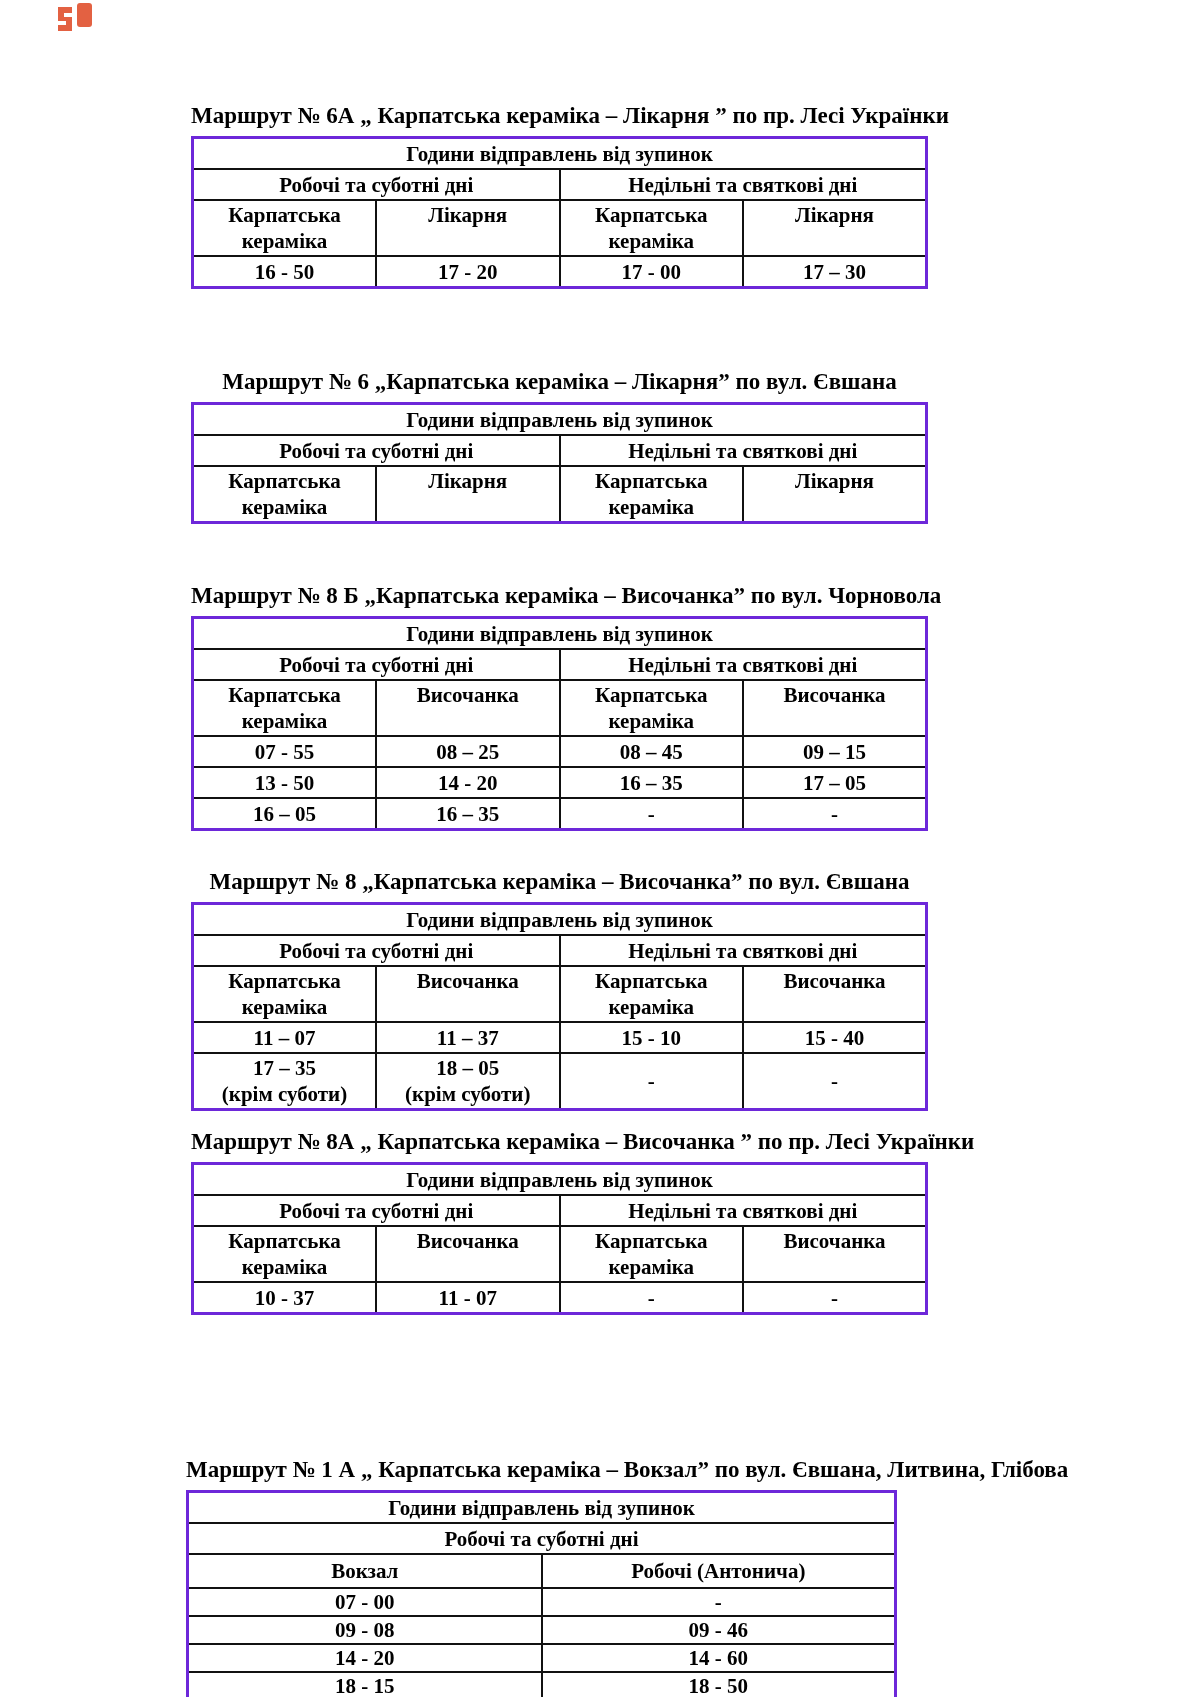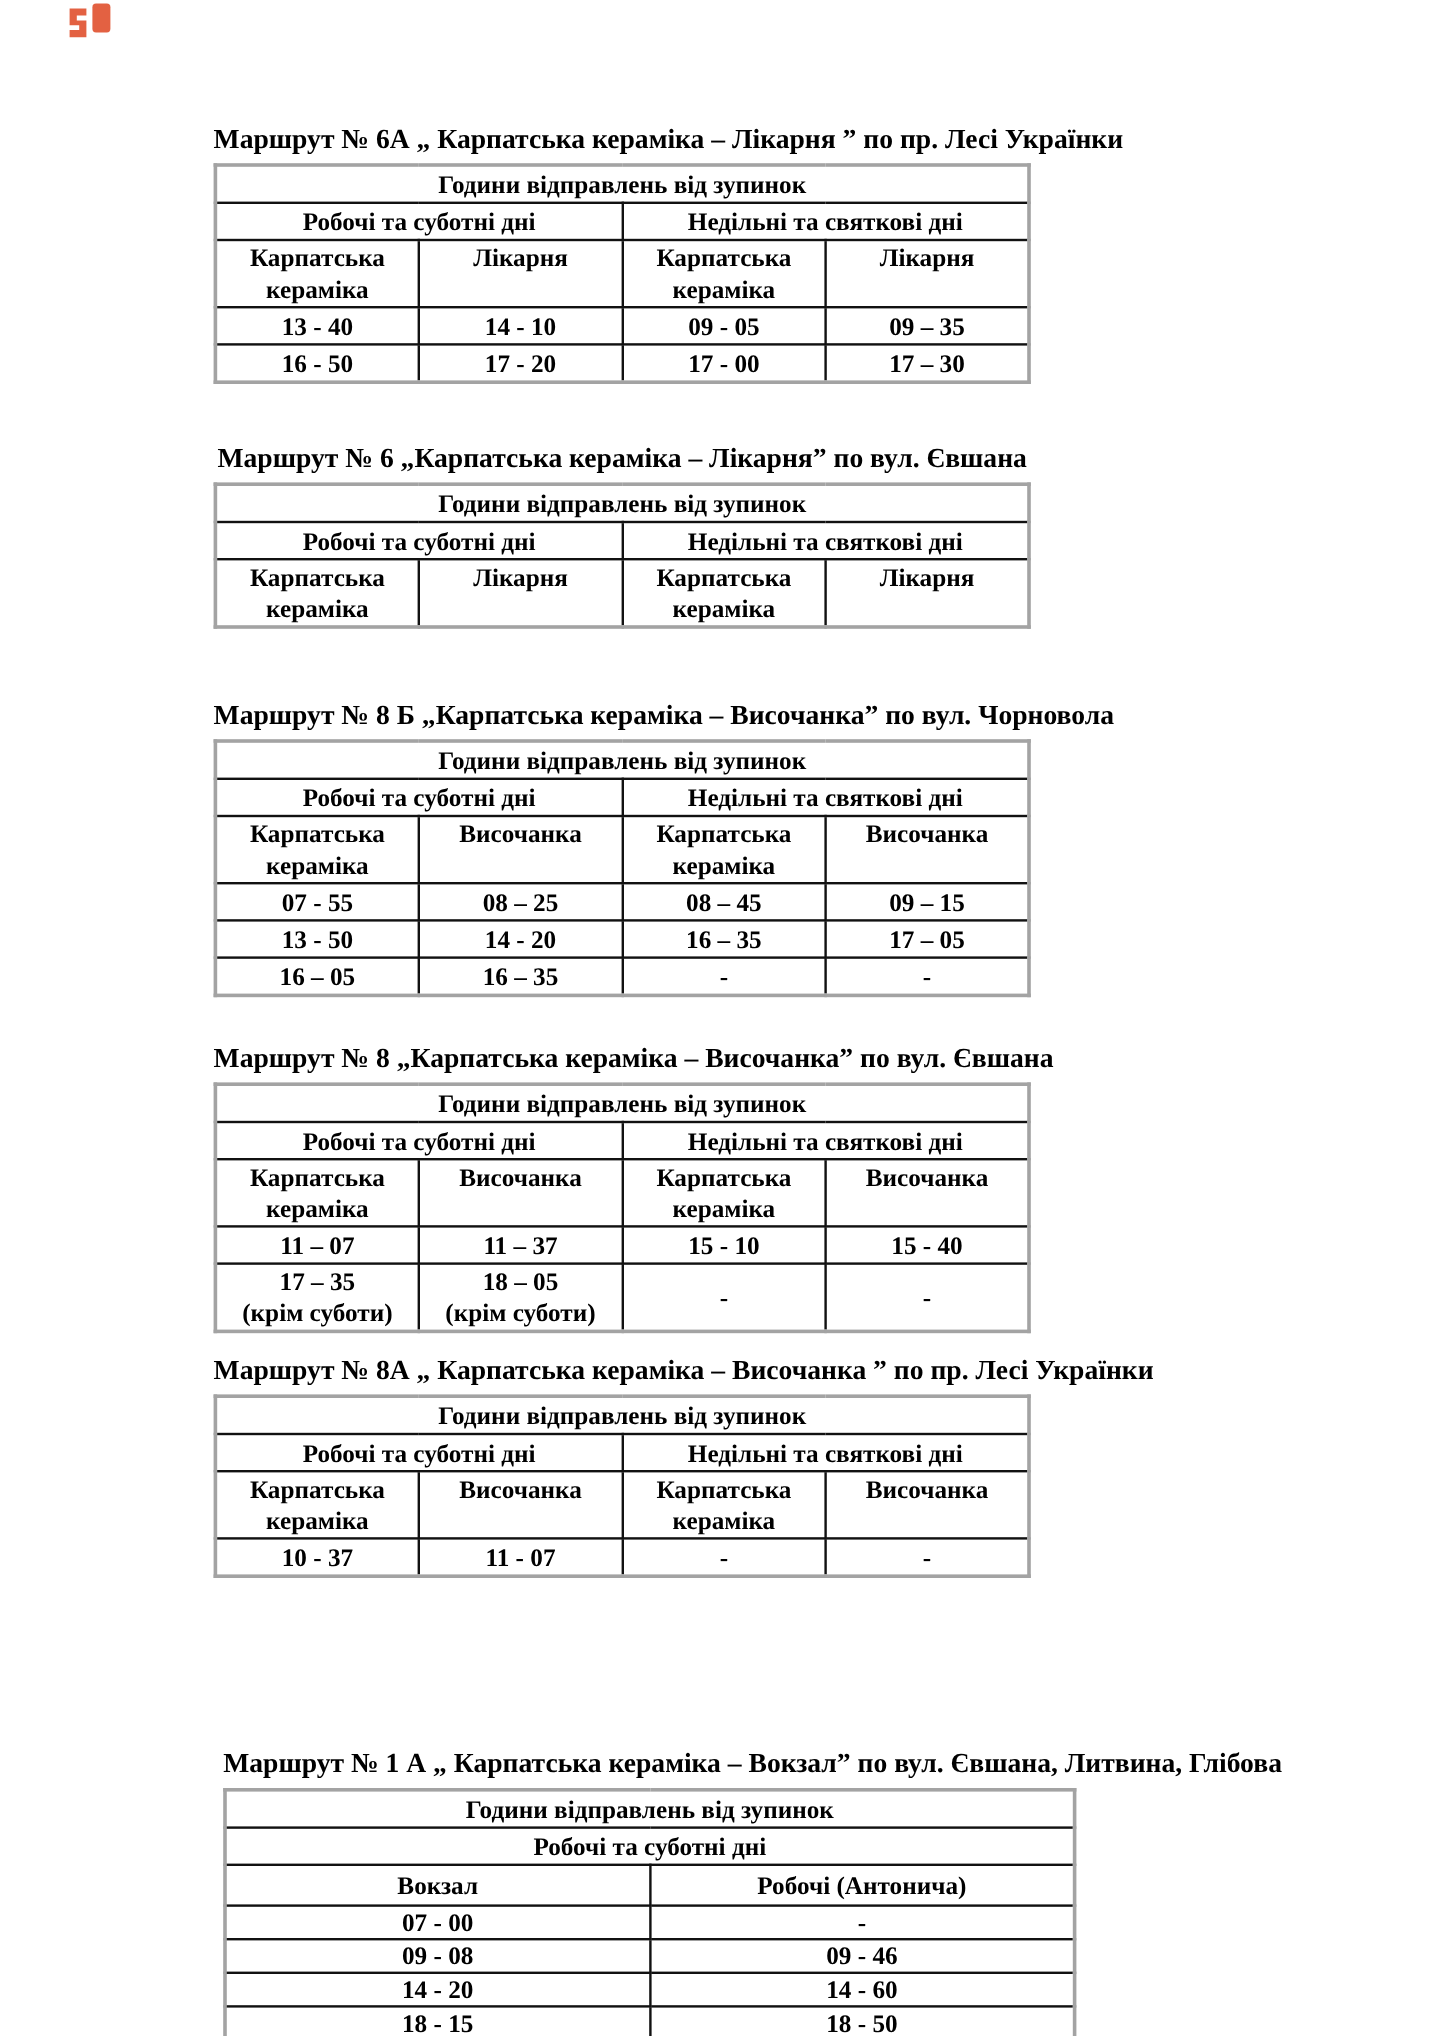--- a/index.html
+++ b/index.html
@@ -10,7 +10,7 @@
     font-weight:bold;overflow:hidden;
   }
   .corner-mark{position:absolute;left:55px;top:2px;width:40px;height:33px;opacity:.9;}
-  .sec{position:absolute;left:178px;width:681px;}
+  .sec{position:absolute;left:191px;width:737px;}
   .sec1{top:102px}.sec2{top:368px}.sec3{top:582px}.sec4{top:868px}.sec5{top:1128px}
   .sec6{top:1456px;left:186px;width:711px}
   .title{

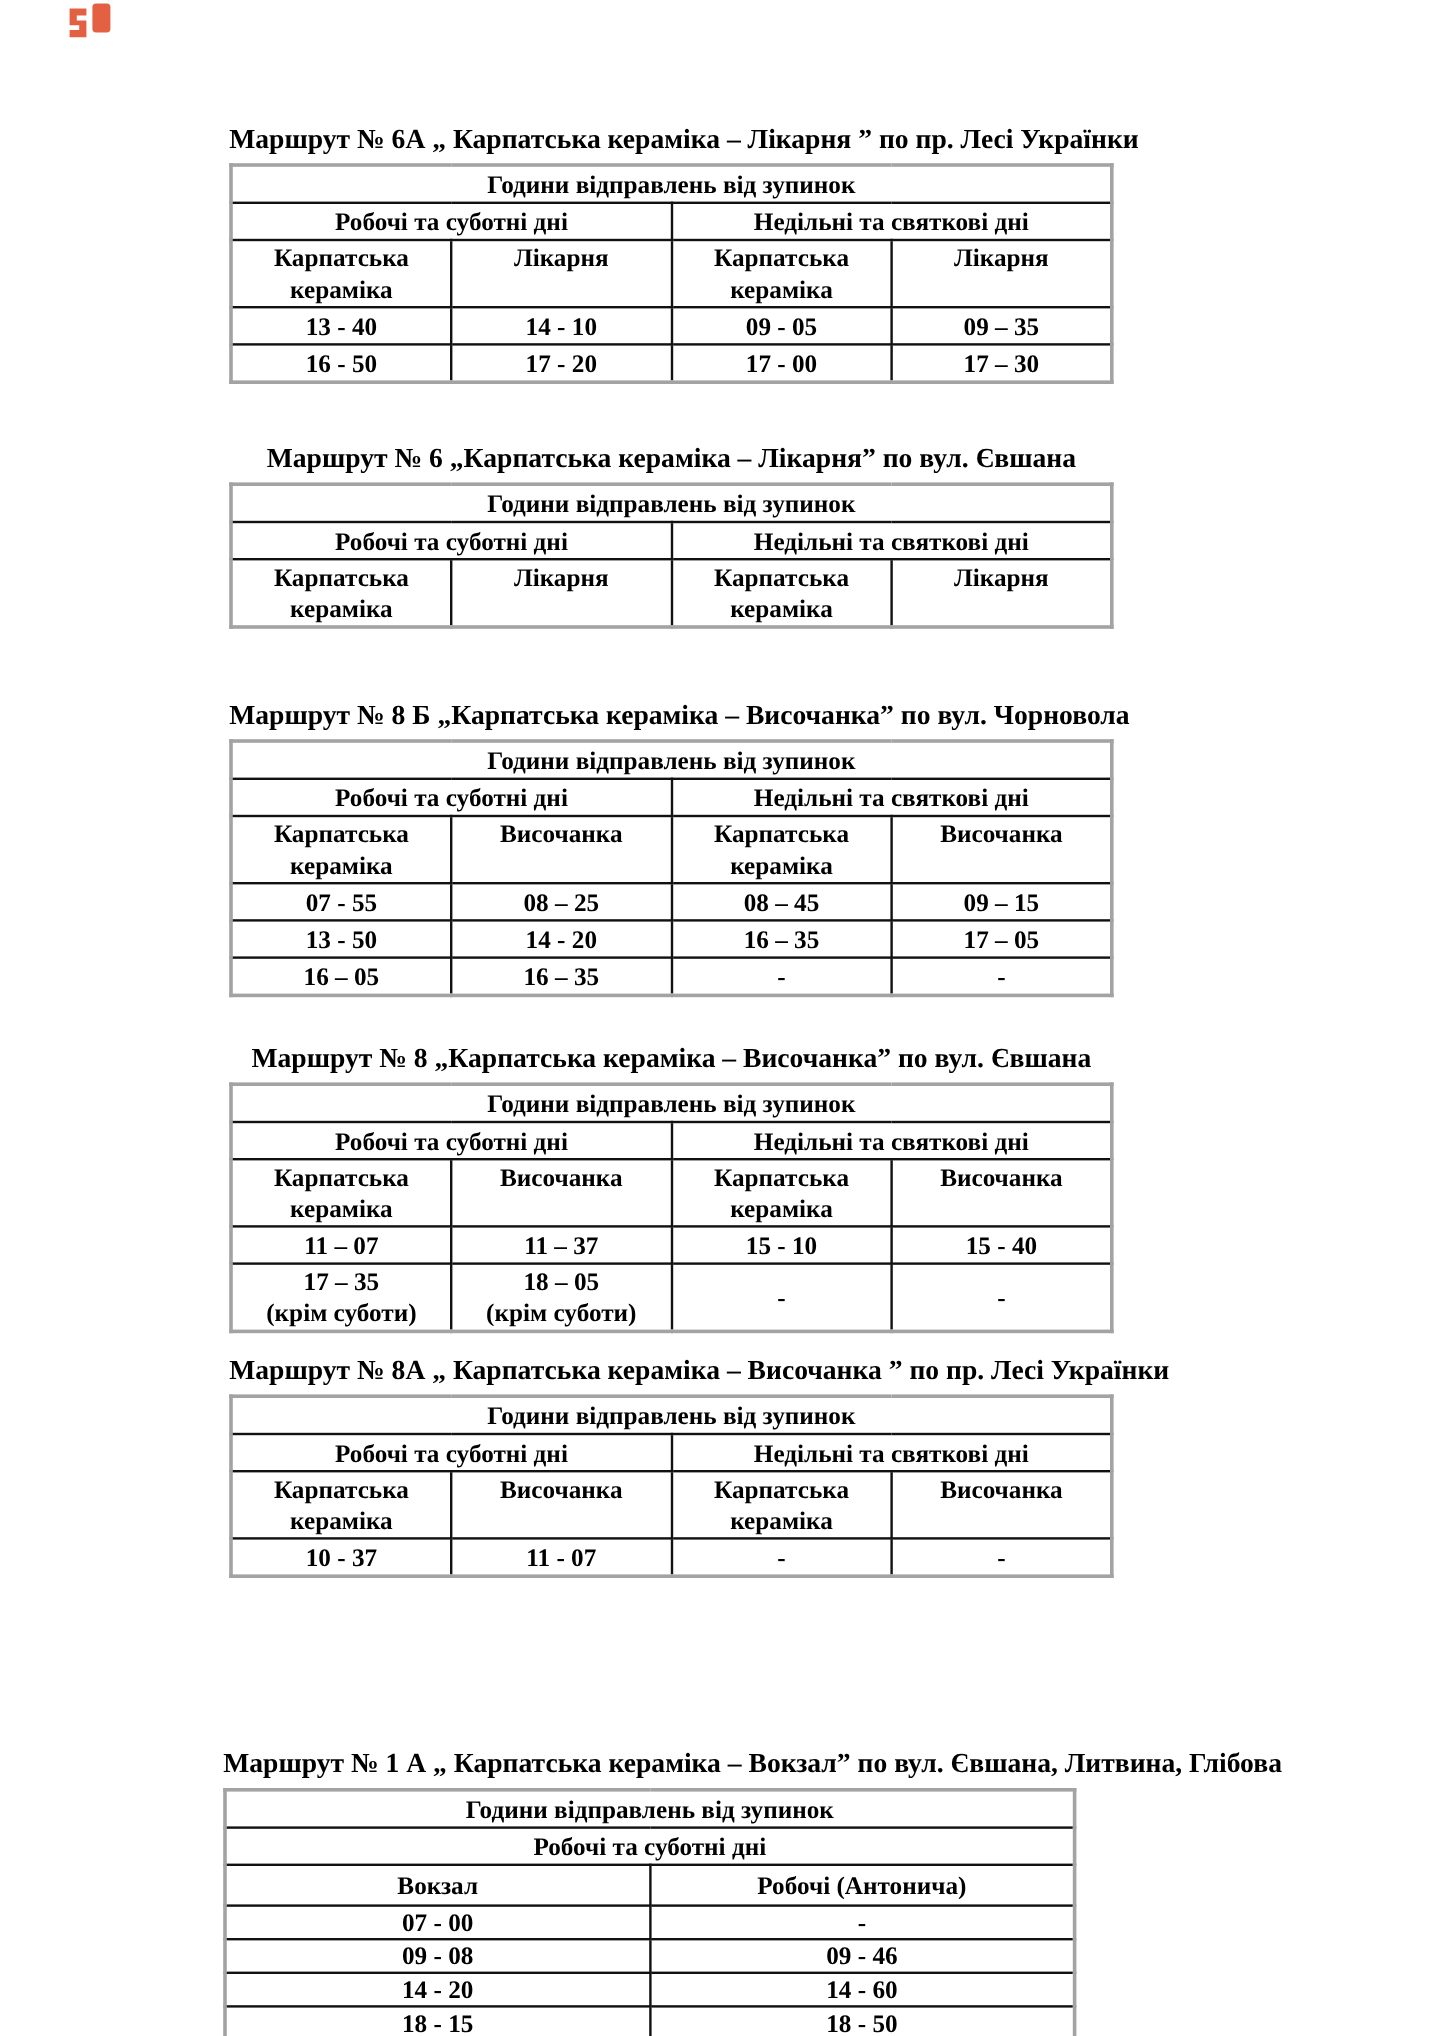--- a/index.html
+++ b/index.html
@@ -19,7 +19,7 @@
   }
   table.sched{
     border-collapse:collapse;width:100%;table-layout:fixed;
-    border:3px solid #a3a3a3;
+    border:3px solid #6d28d9;
   }
   table.sched td{
     border:2px solid #111;text-align:center;vertical-align:middle;

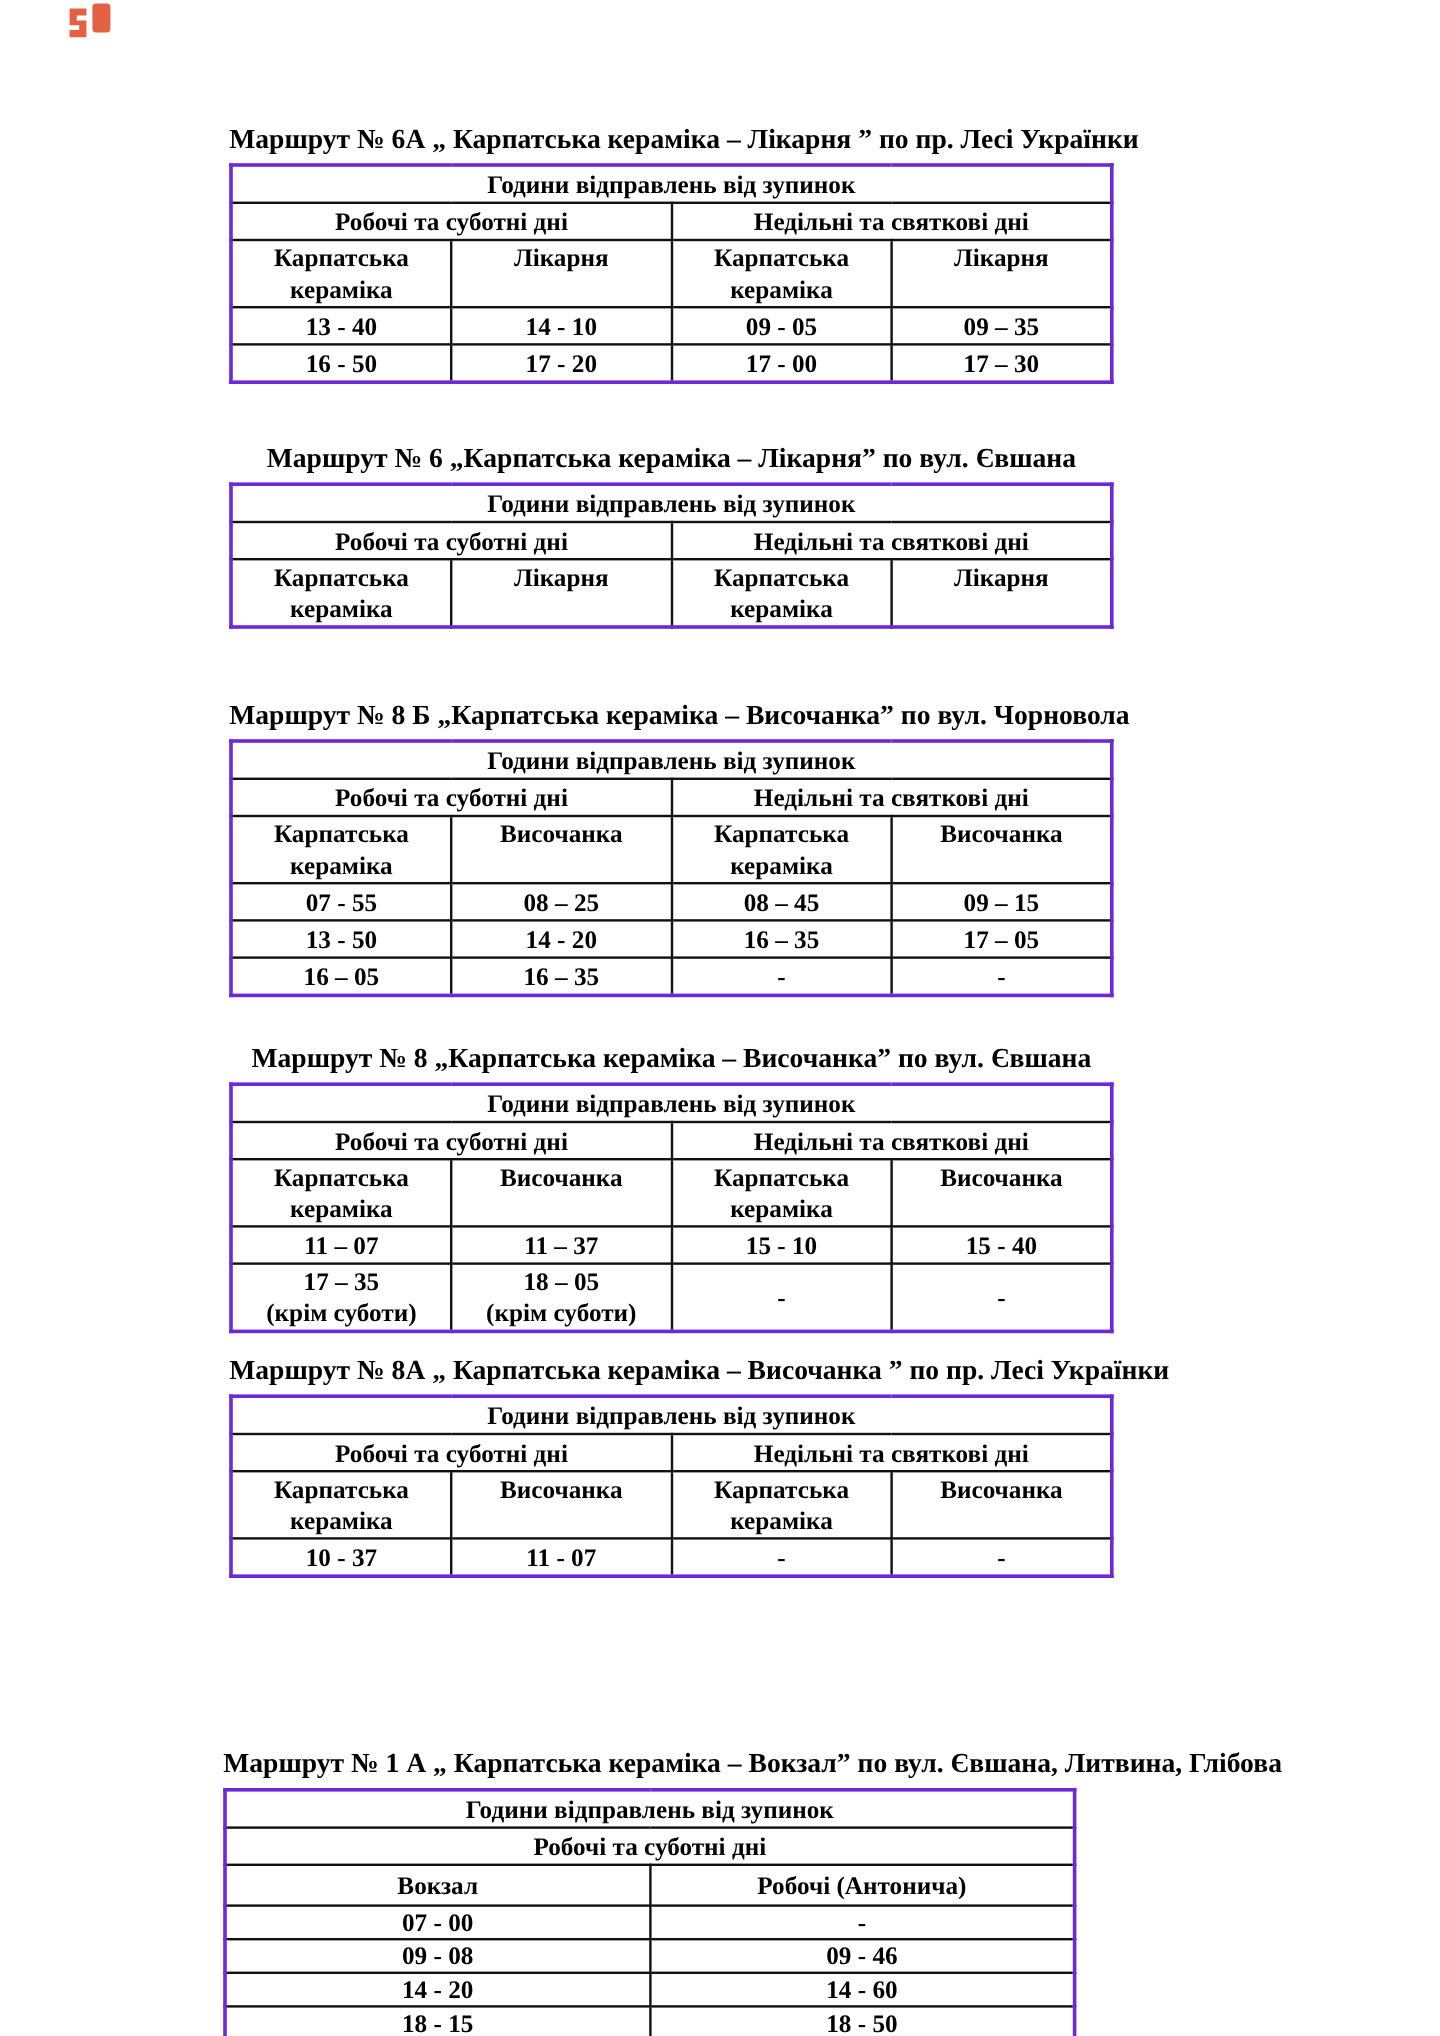--- a/index.html
+++ b/index.html
@@ -61,12 +61,6 @@
         <td>Лікарня</td>
       </tr>
       <tr class="r-data">
-        <td>13 - 40</td>
-        <td>14 - 10</td>
-        <td class="mid">09 - 05</td>
-        <td>09 – 35</td>
-      </tr>
-      <tr class="r-data">
         <td>16 - 50</td>
         <td>17 - 20</td>
         <td class="mid">17 - 00</td>

